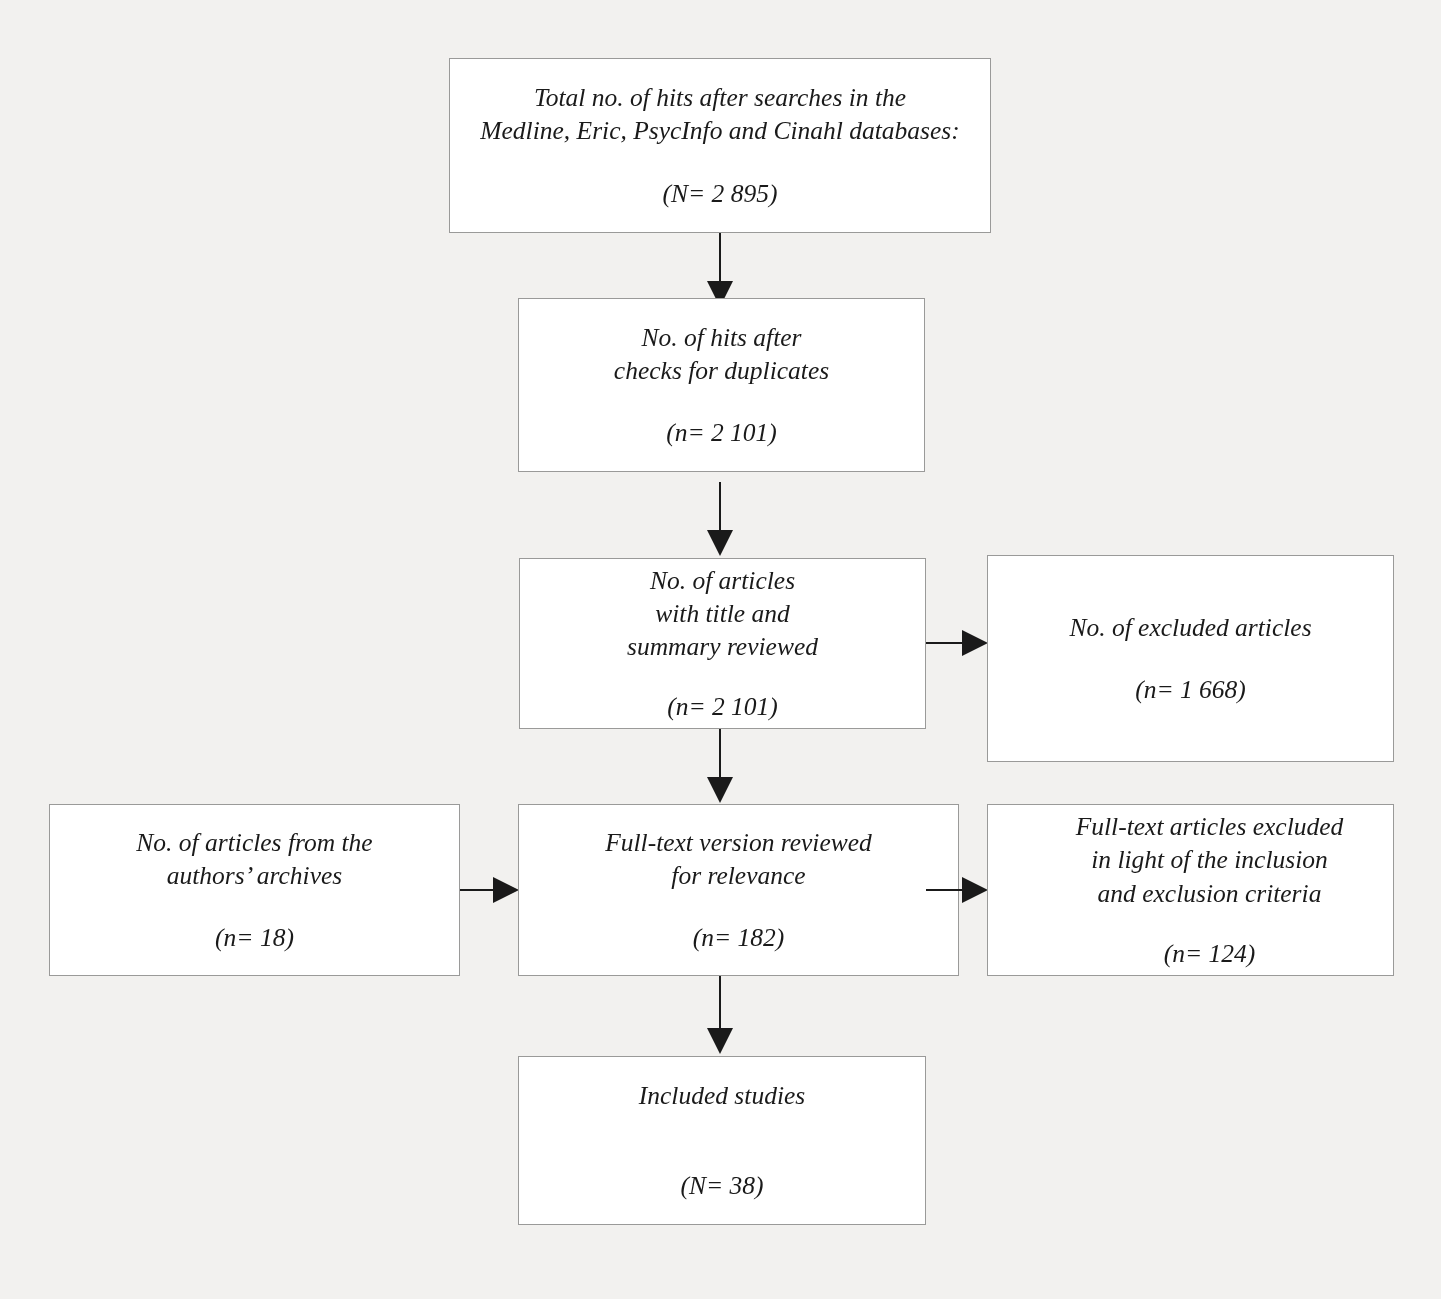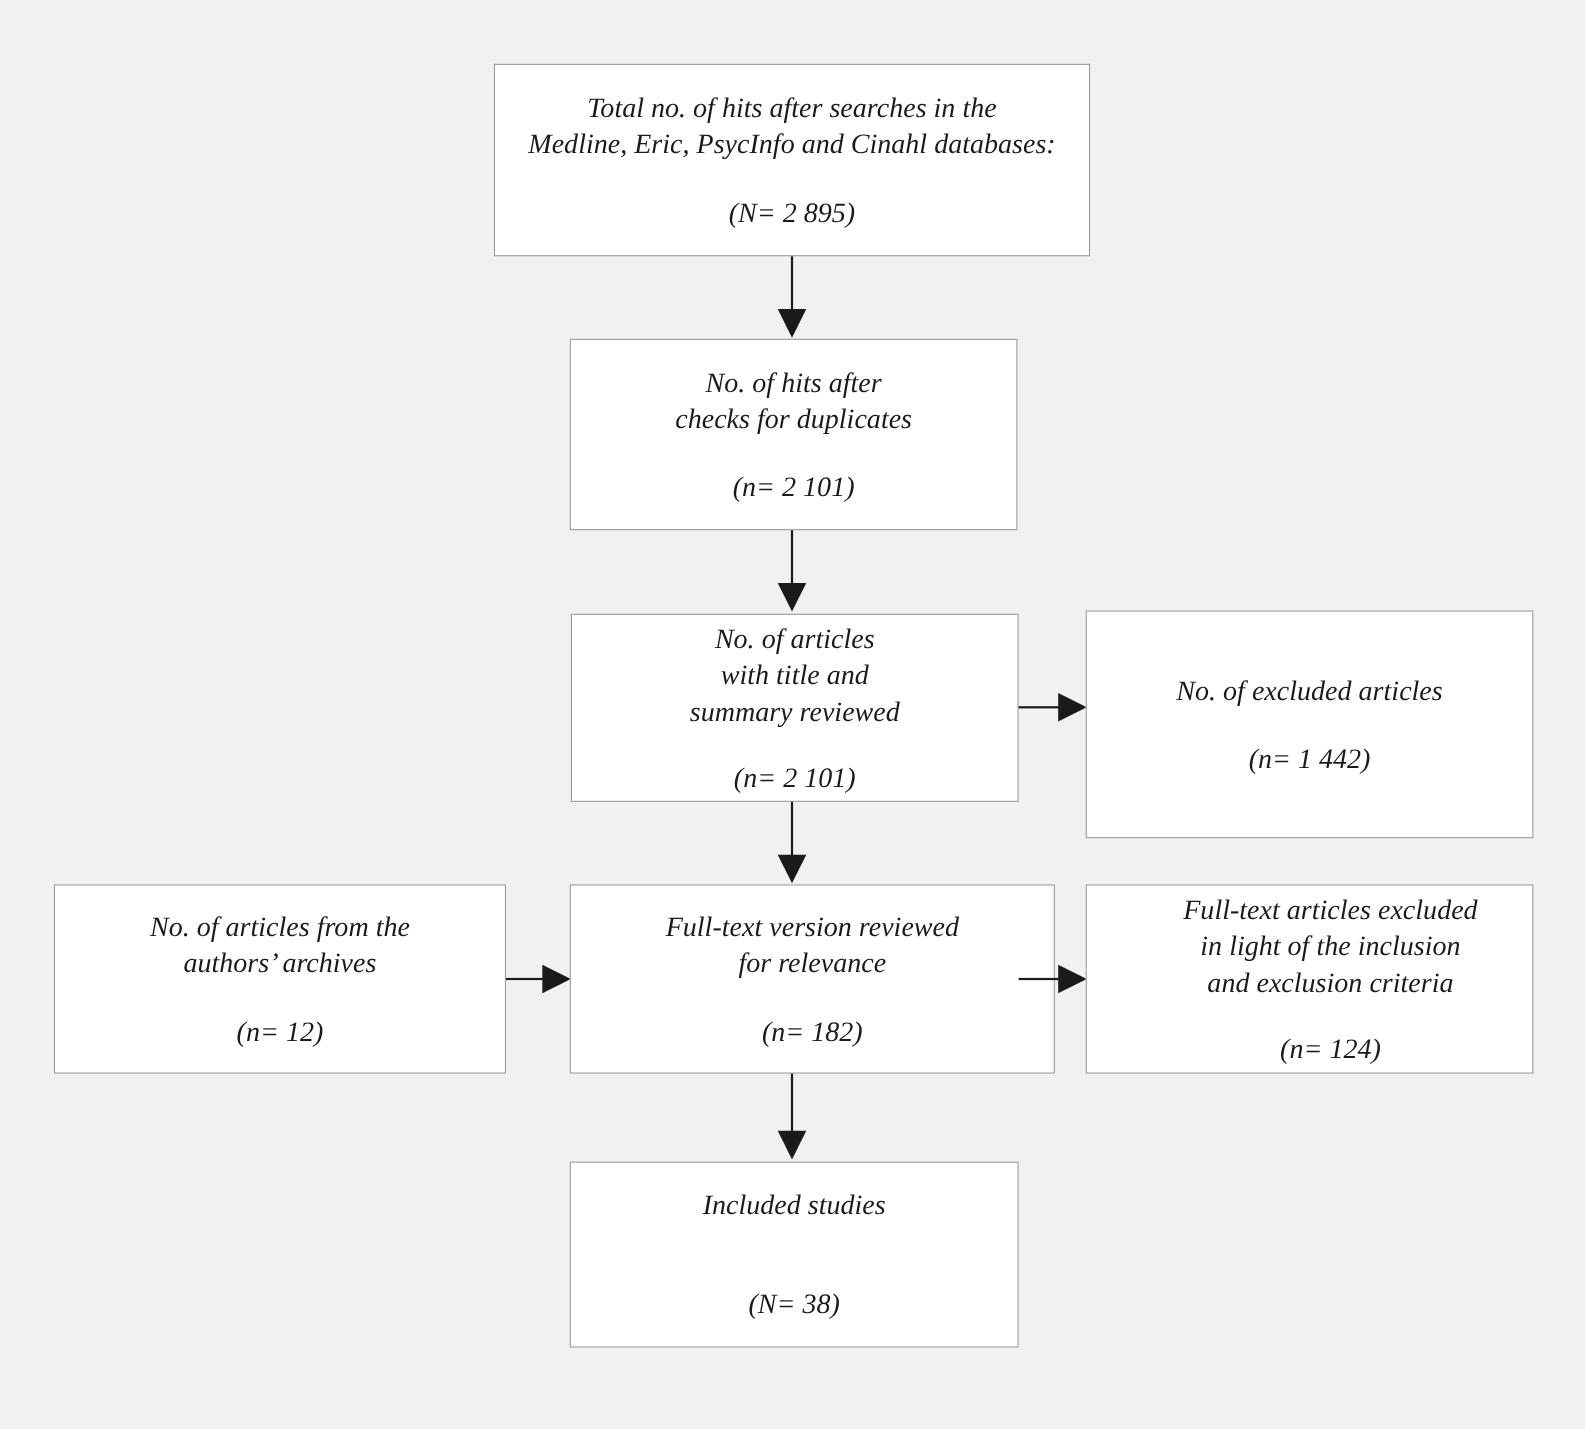--- a/index.html
+++ b/index.html
@@ -87,7 +87,7 @@
     <div class="arrow-down" style="left:707px; top:281px;"></div>
   </div>
 
-  <div class="node" style="left:518px; top:308px; width:407px; height:174px;">
+  <div class="node" style="left:518px; top:298px; width:407px; height:174px;">
     <span class="label">No. of hits after
 checks for duplicates</span>
     <span class="count">(n= 2 101)</span>

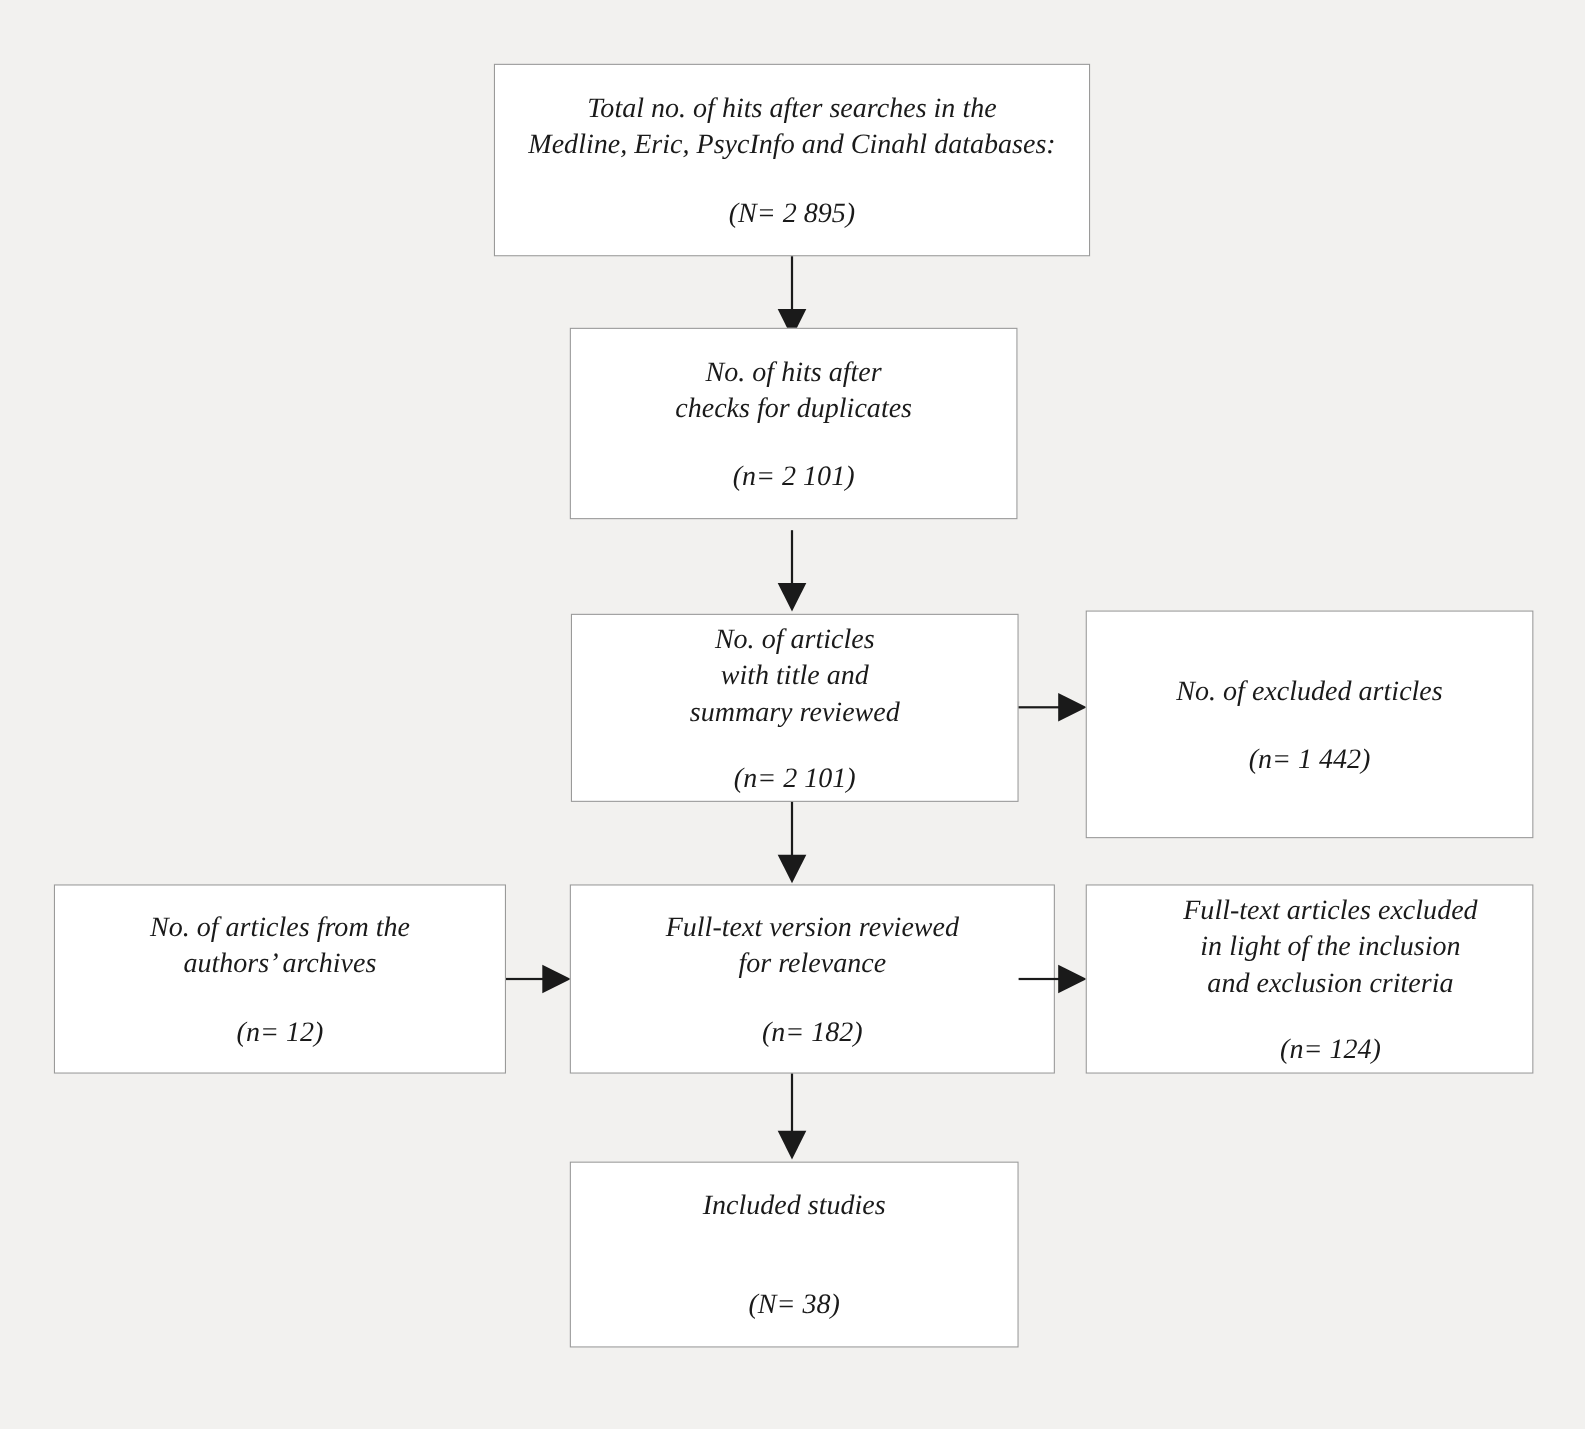--- a/index.html
+++ b/index.html
@@ -112,7 +112,7 @@
 
   <div class="node" style="left:987px; top:555px; width:407px; height:207px;">
     <span class="label">No. of excluded articles</span>
-    <span class="count">(n= 1 442)</span>
+    <span class="count">(n= 1 668)</span>
   </div>
 
   <div class="conn">

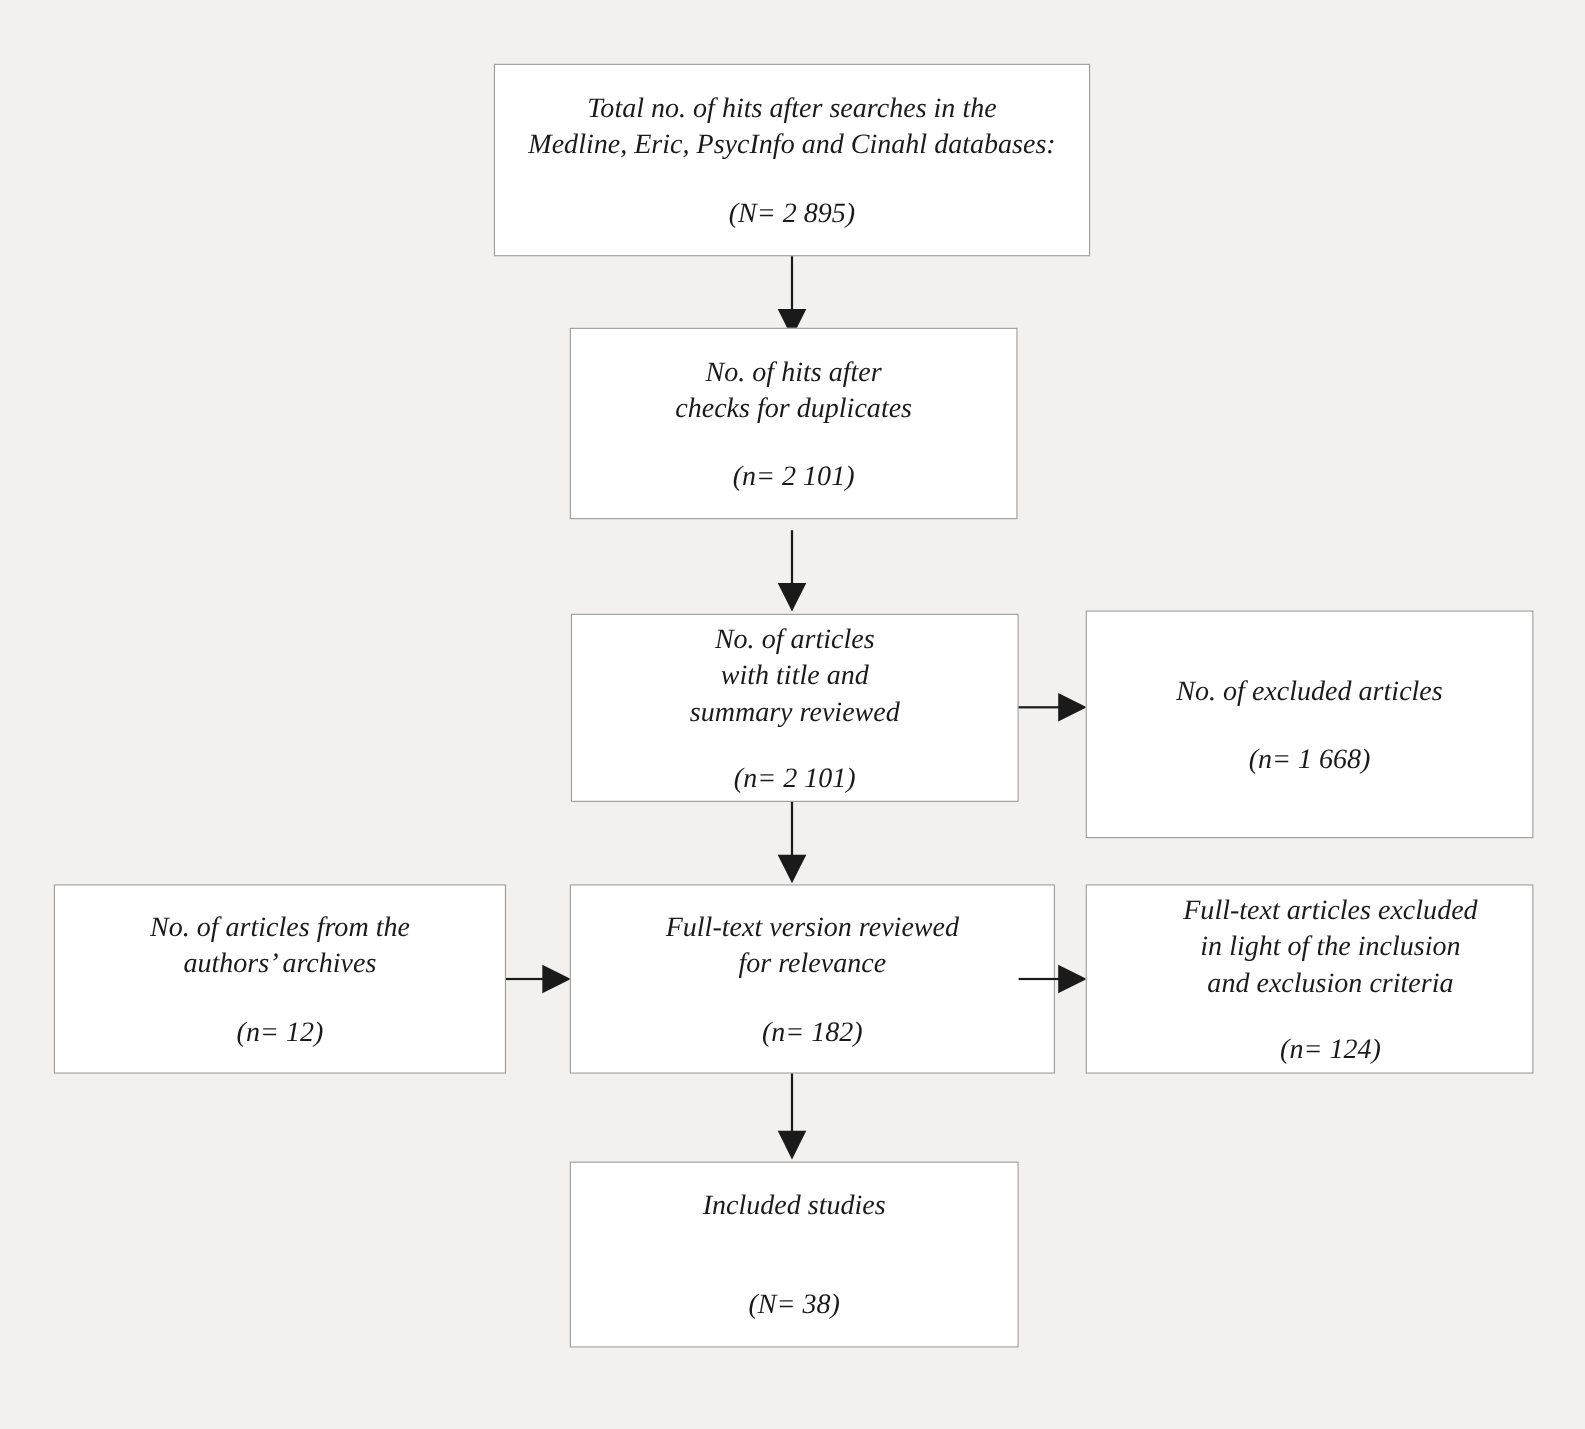--- a/index.html
+++ b/index.html
@@ -123,7 +123,7 @@
   <div class="node" style="left:49px; top:804px; width:411px; height:172px;">
     <span class="label">No. of articles from the
 authors’ archives</span>
-    <span class="count">(n= 12)</span>
+    <span class="count">(n= 18)</span>
   </div>
 
   <div class="conn">

